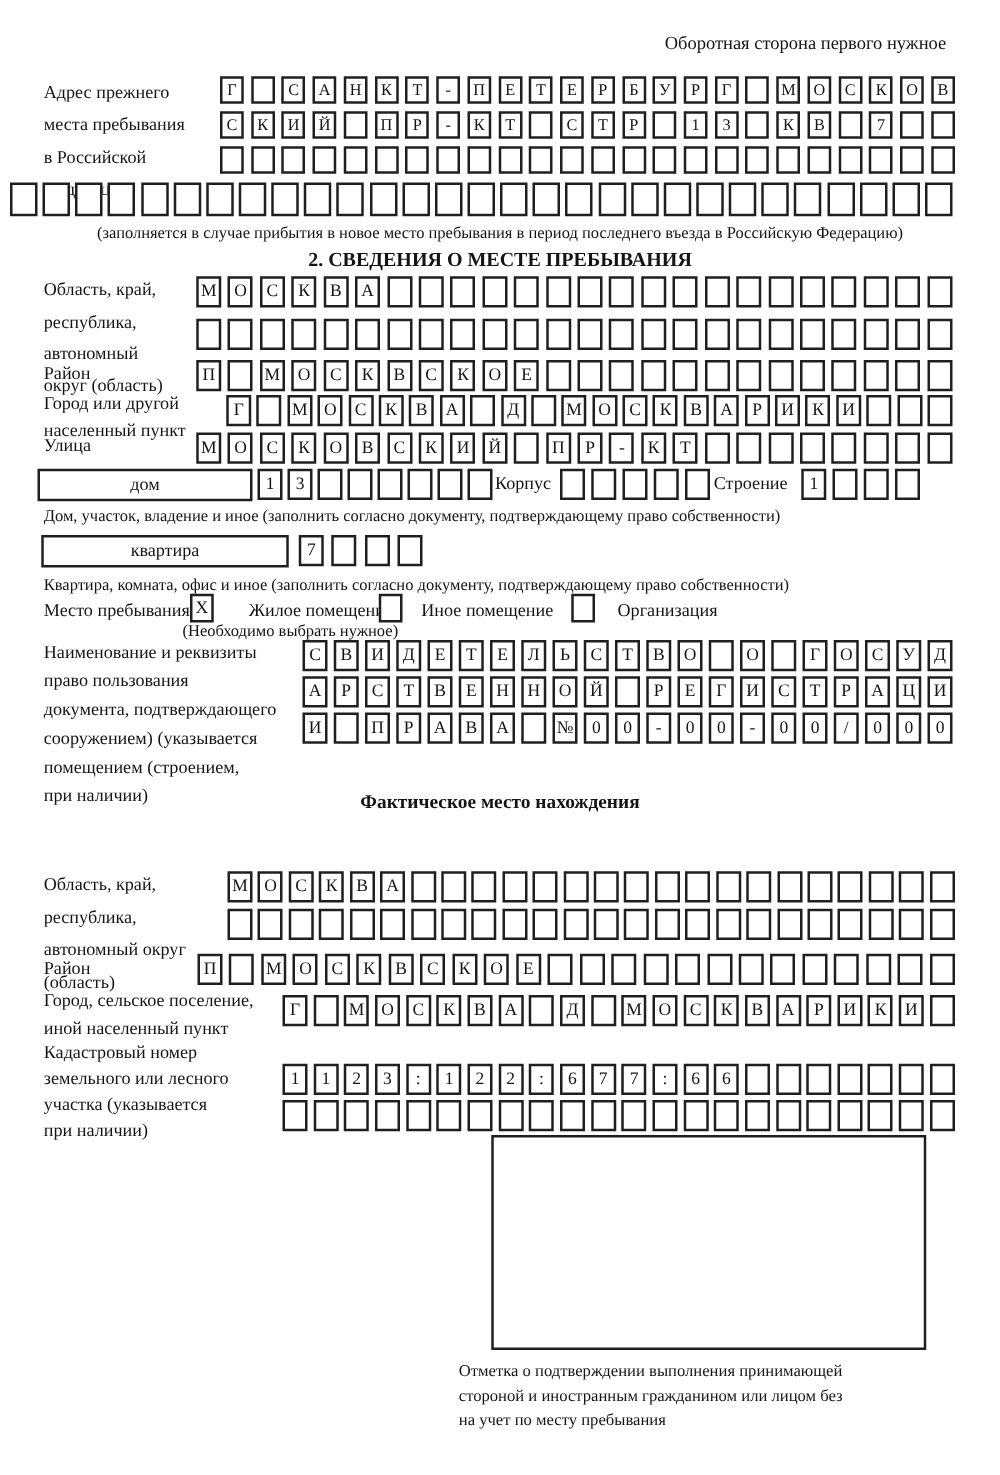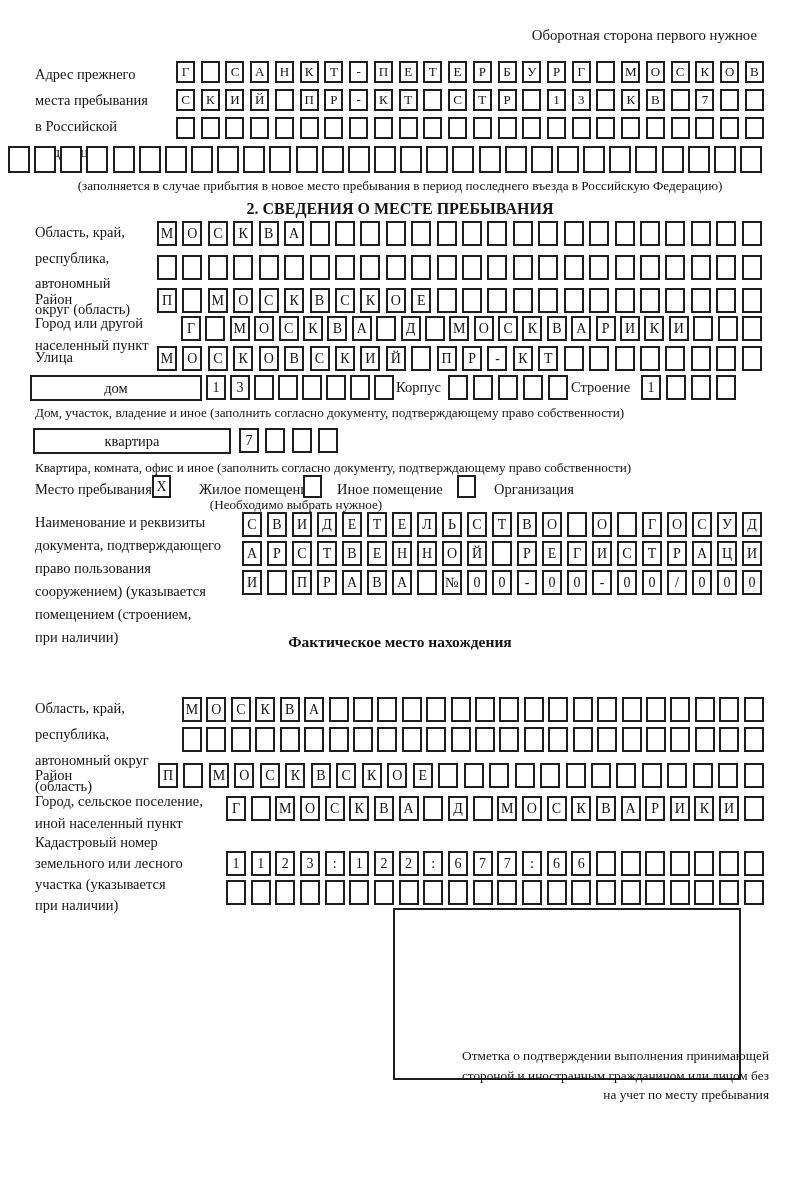--- a/index.html
+++ b/index.html
@@ -348,7 +348,7 @@
   <div class="lbl" style="left:337px;top:477px;">Иное помещение</div>
   <div class="checkbox" style="left:457px;top:475px;"></div>
   <div class="lbl" style="left:494px;top:477px;">Организация</div>
-  <div class="cap" style="left:146px;top:497px;width:300px;text-align:center;">(Необходимо выбрать нужное)</div>
+  <div class="cap" style="left:146px;top:497px;width:300px;text-align:left;">(Необходимо выбрать нужное)</div>
 
   <div class="lbl lh23" style="left:35px;top:511px;">
       <div>Наименование и реквизиты</div>

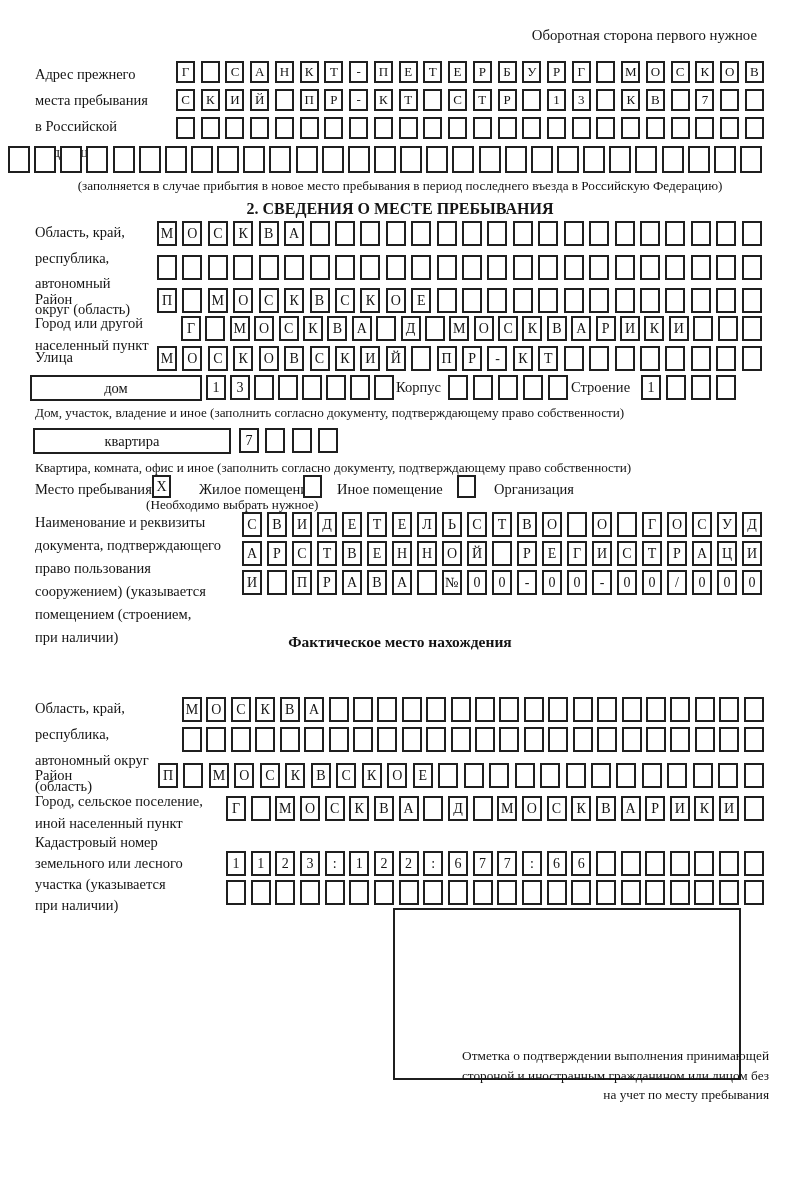--- a/index.html
+++ b/index.html
@@ -352,8 +352,8 @@
 
   <div class="lbl lh23" style="left:35px;top:511px;">
       <div>Наименование и реквизиты</div>
+      <div>право пользования</div>
       <div>документа, подтверждающего</div>
-      <div>право пользования</div>
       <div>сооружением) (указывается</div>
       <div>помещением (строением,</div>
       <div>при наличии)</div>

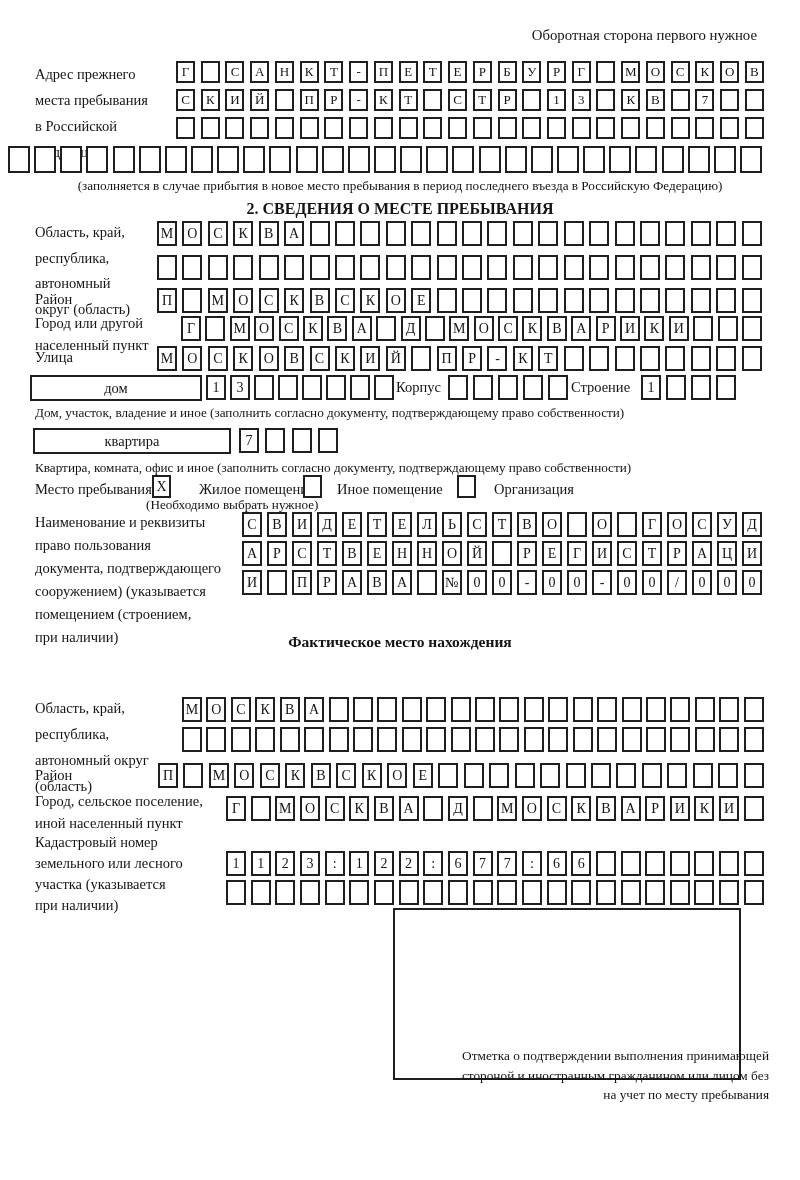--- a/index.html
+++ b/index.html
@@ -602,7 +602,7 @@
     </div>
 
   <div class="bigbox" style="left:393px;top:908px;width:348px;height:172px;"></div>
-  <div class="cap" style="left:367px;top:1046px;width:402px;text-align:right;line-height:19.5px;font-size:13.3px;">
+  <div class="cap" style="left:367px;top:1087px;width:402px;text-align:left;line-height:19.5px;font-size:13.3px;">
       <div>Отметка о подтверждении выполнения принимающей</div>
       <div>стороной и иностранным гражданином или лицом без</div>
       <div>на учет по месту пребывания</div>

